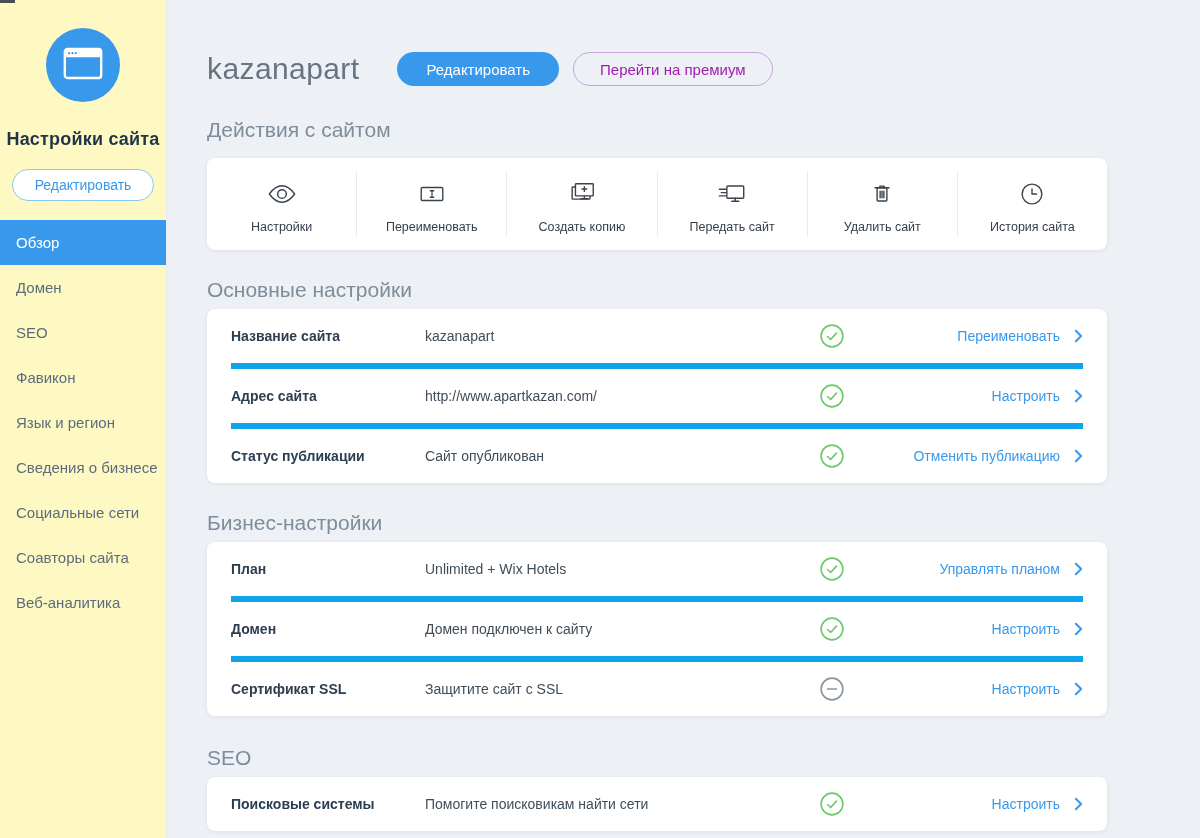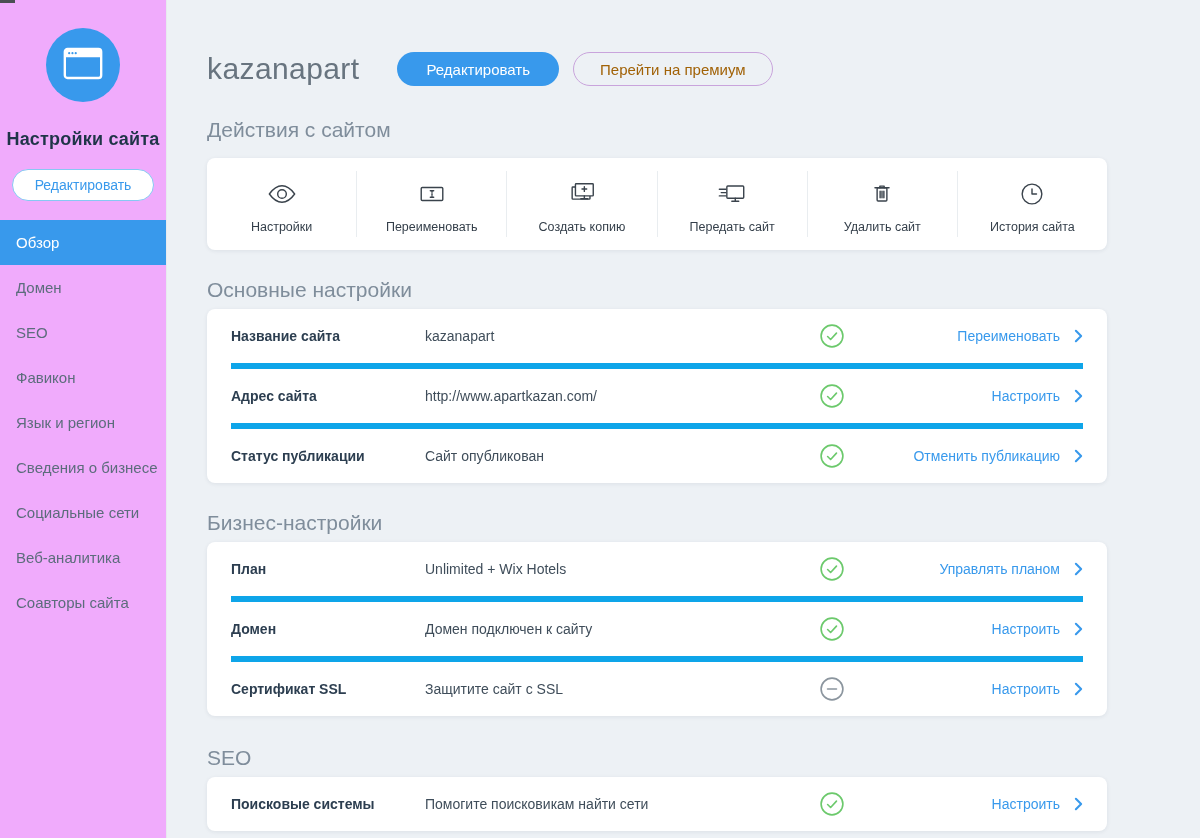--- a/index.html
+++ b/index.html
@@ -29,7 +29,7 @@
   .btn-primary{height:34px;padding:0 29px;border:none;border-radius:17px;background:#3899ec;
                color:#fff;font-size:15px;margin-right:14px;font-family:inherit;cursor:pointer;}
   .btn-premium{height:34px;padding:0 26px;border-radius:17px;border:1px solid #c9a4dc;
-               background:transparent;color:#a16207;font-size:15px;font-family:inherit;cursor:pointer;}
+               background:transparent;color:#a21caf;font-size:15px;font-family:inherit;cursor:pointer;}
 
   .section-heading{margin:0;font-size:21px;font-weight:400;color:#7f8d9b;}
   .actions-heading{margin-top:29px;}

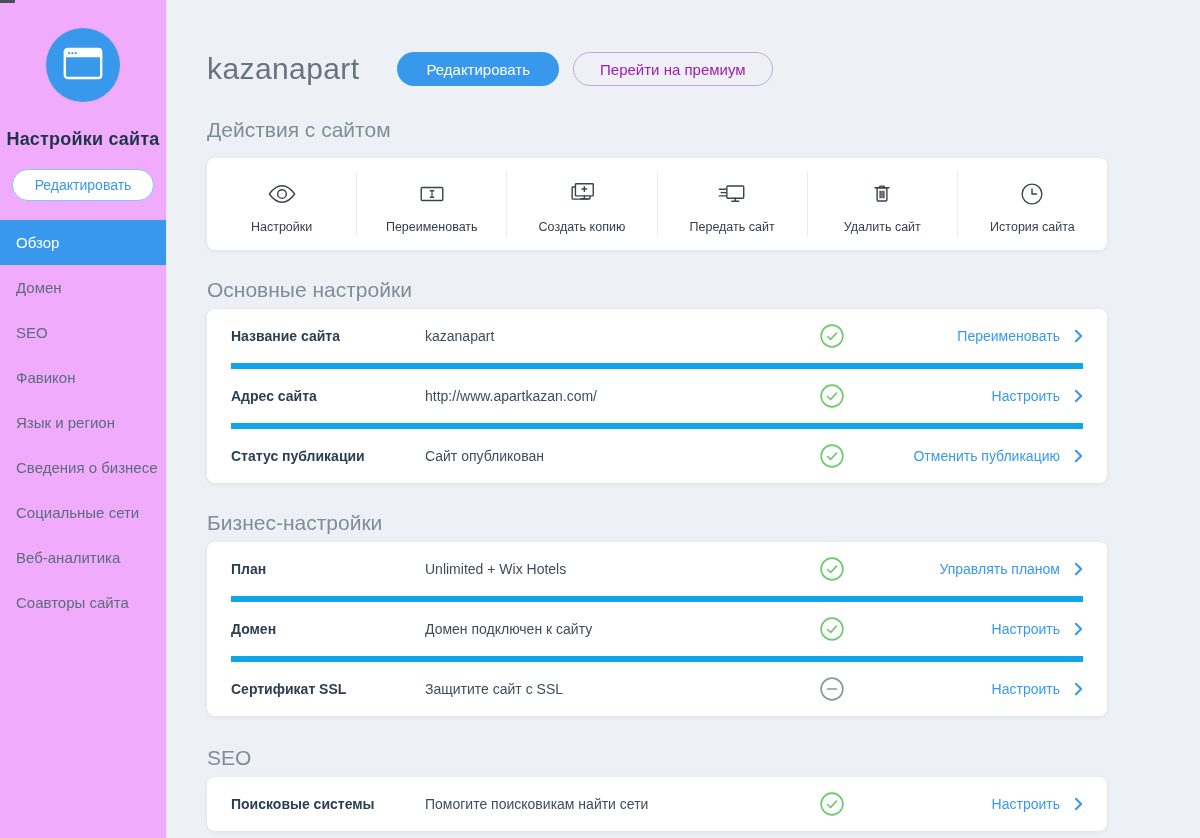--- a/index.html
+++ b/index.html
@@ -8,7 +8,7 @@
   .corner-artifact{position:absolute;left:0;top:0;width:15px;height:3px;background:#4b4e53;z-index:9;}
 
   
-  .sidebar{position:absolute;left:0;top:0;bottom:0;width:166px;background:#f0abfc;
+  .sidebar{position:absolute;left:0;top:0;bottom:0;width:166px;background:#fef9c3;
            border-right:1px solid #e7eaee;z-index:2;}
   .logo{width:74px;height:74px;border-radius:50%;background:#3899ec;margin:28px auto 0;
         display:flex;align-items:center;justify-content:center;}

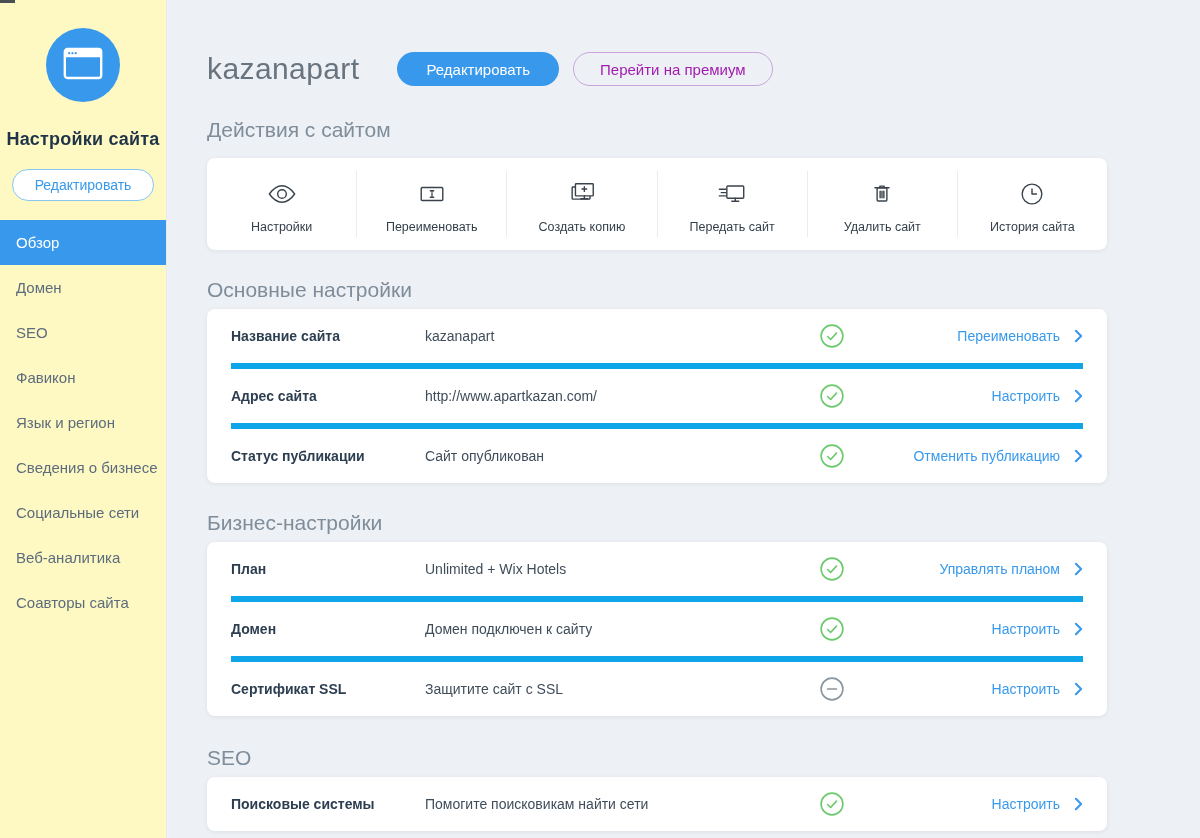--- a/index.html
+++ b/index.html
@@ -94,10 +94,10 @@
     <span>Социальные сети</span>
   </div>
         <div class="menu-item">
+    <span>Соавторы сайта</span>
+  </div>
+        <div class="menu-item">
     <span>Веб-аналитика</span>
-  </div>
-        <div class="menu-item">
-    <span>Соавторы сайта</span>
   </div>
       </nav>
   </aside>

